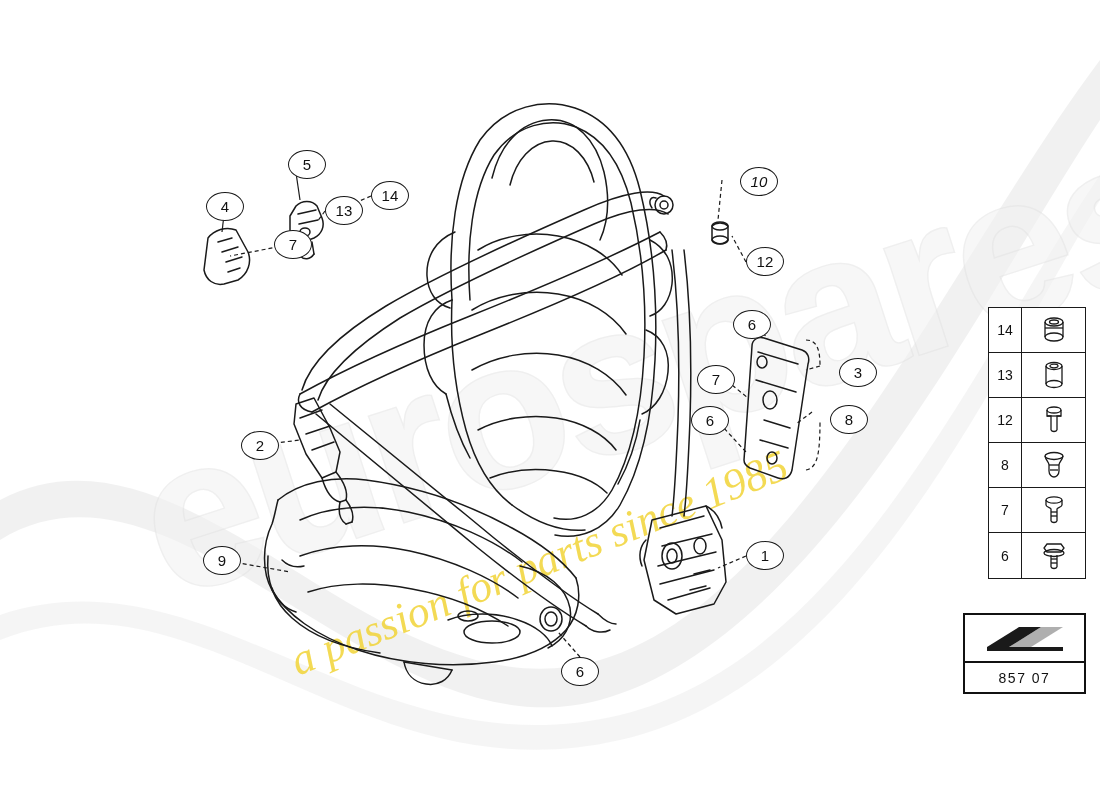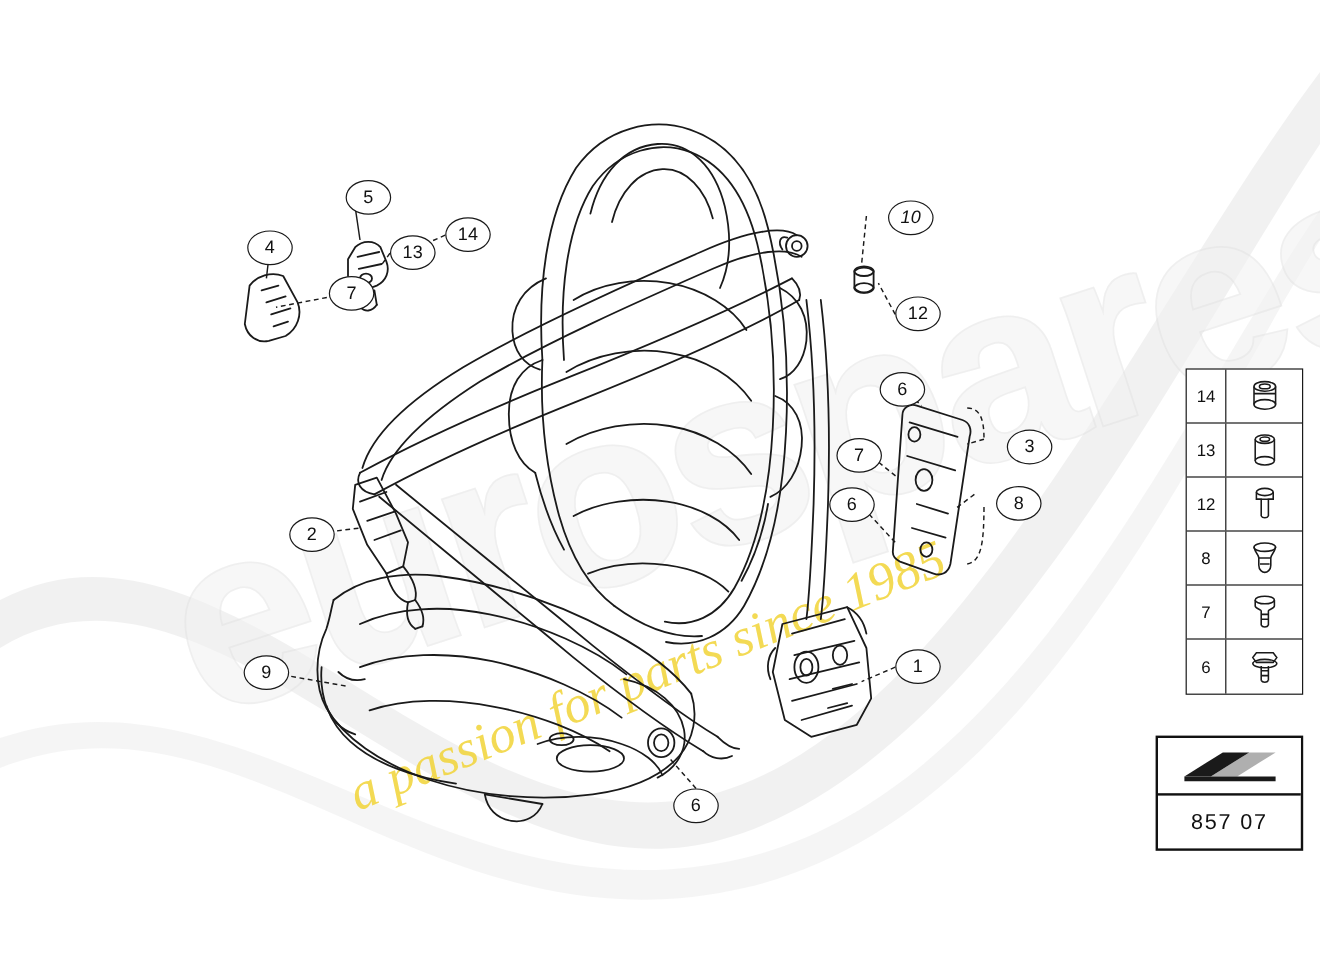--- a/index.html
+++ b/index.html
@@ -94,11 +94,11 @@
     background: #ffffff;
   }
   .partbox-num {
-    height: 44px;
+    height: 29px;
     display: flex;
     align-items: center;
     justify-content: center;
-    font-size: 18px;
+    font-size: 14px;
     letter-spacing: 1.5px;
     color: #111111;
   }

